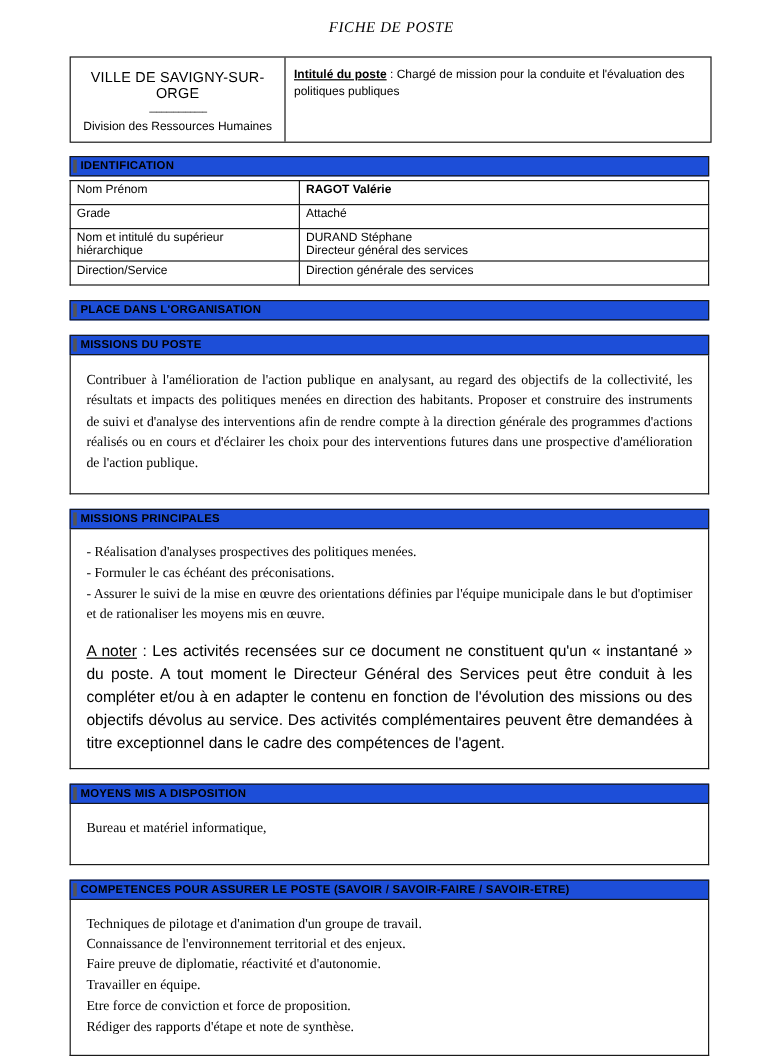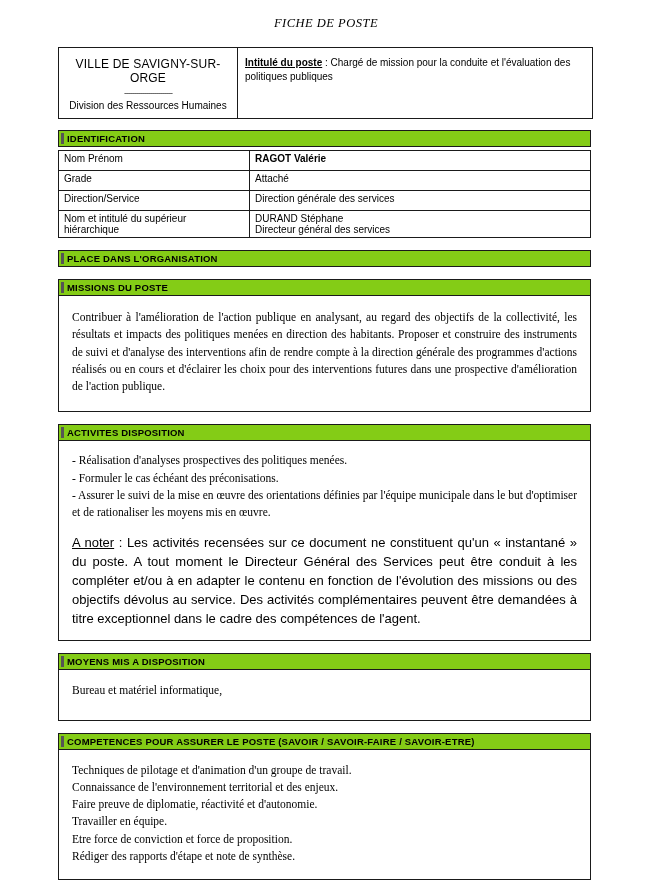--- a/index.html
+++ b/index.html
@@ -82,7 +82,7 @@
     letter-spacing: 0.2px;
     padding: 2px 4px 2px 8px;
     position: relative;
-    background: #84cc16;
+    background: #1d4ed8;
   }
   .bar::before {
     content: "";

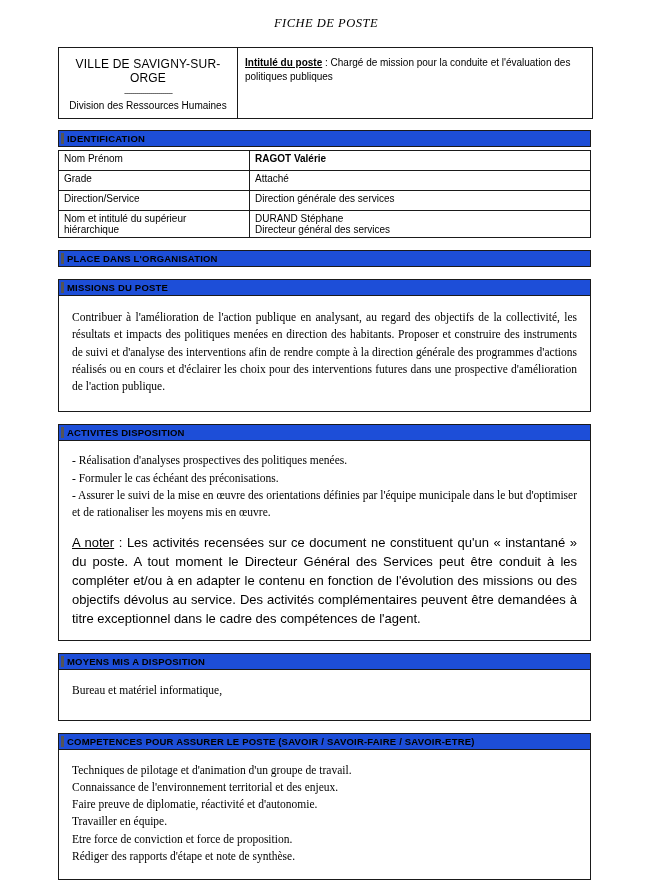--- a/index.html
+++ b/index.html
@@ -203,13 +203,13 @@
       <td>Attaché</td>
     </tr>
     <tr>
-      <td class="lbl">Direction/Service</td>
-      <td>Direction générale des services</td>
-    </tr>
-    <tr>
       <td class="lbl" style="white-space:pre-line;">Nom et intitulé du supérieur hiérarchique</td>
       <td style="white-space:pre-line;">DURAND Stéphane
 Directeur général des services</td>
+    </tr>
+    <tr>
+      <td class="lbl">Direction/Service</td>
+      <td>Direction générale des services</td>
     </tr>
   </tbody>
     </table>

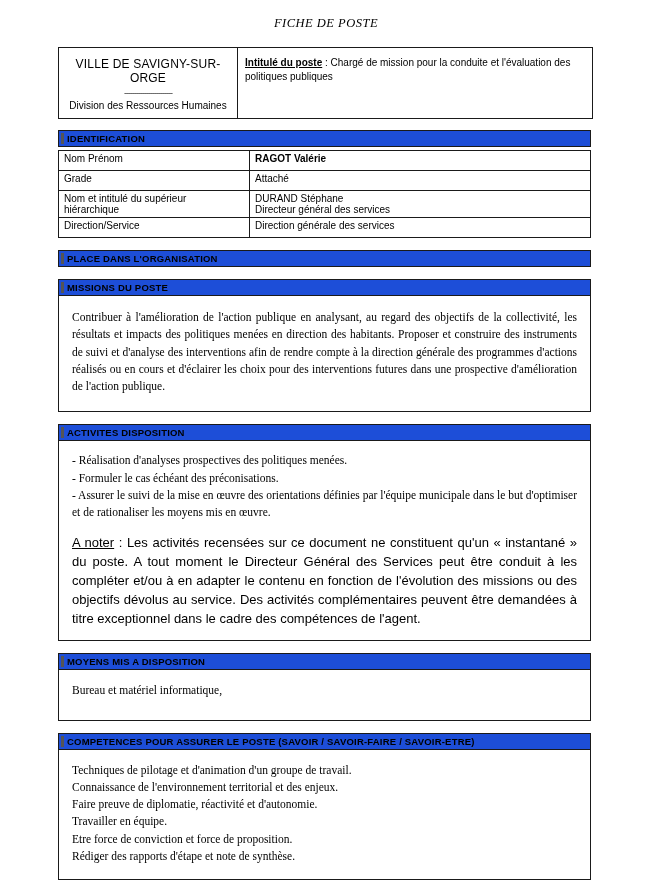--- a/index.html
+++ b/index.html
@@ -227,7 +227,7 @@
 
   <div class="gap-lg"></div>
 
-  <div class="bar">ACTIVITES DISPOSITION</div>
+  <div class="bar">MISSIONS PRINCIPALES</div>
   <div class="content-box">
     <div class="lines">
       <div>- Réalisation d'analyses prospectives des politiques menées.</div>

